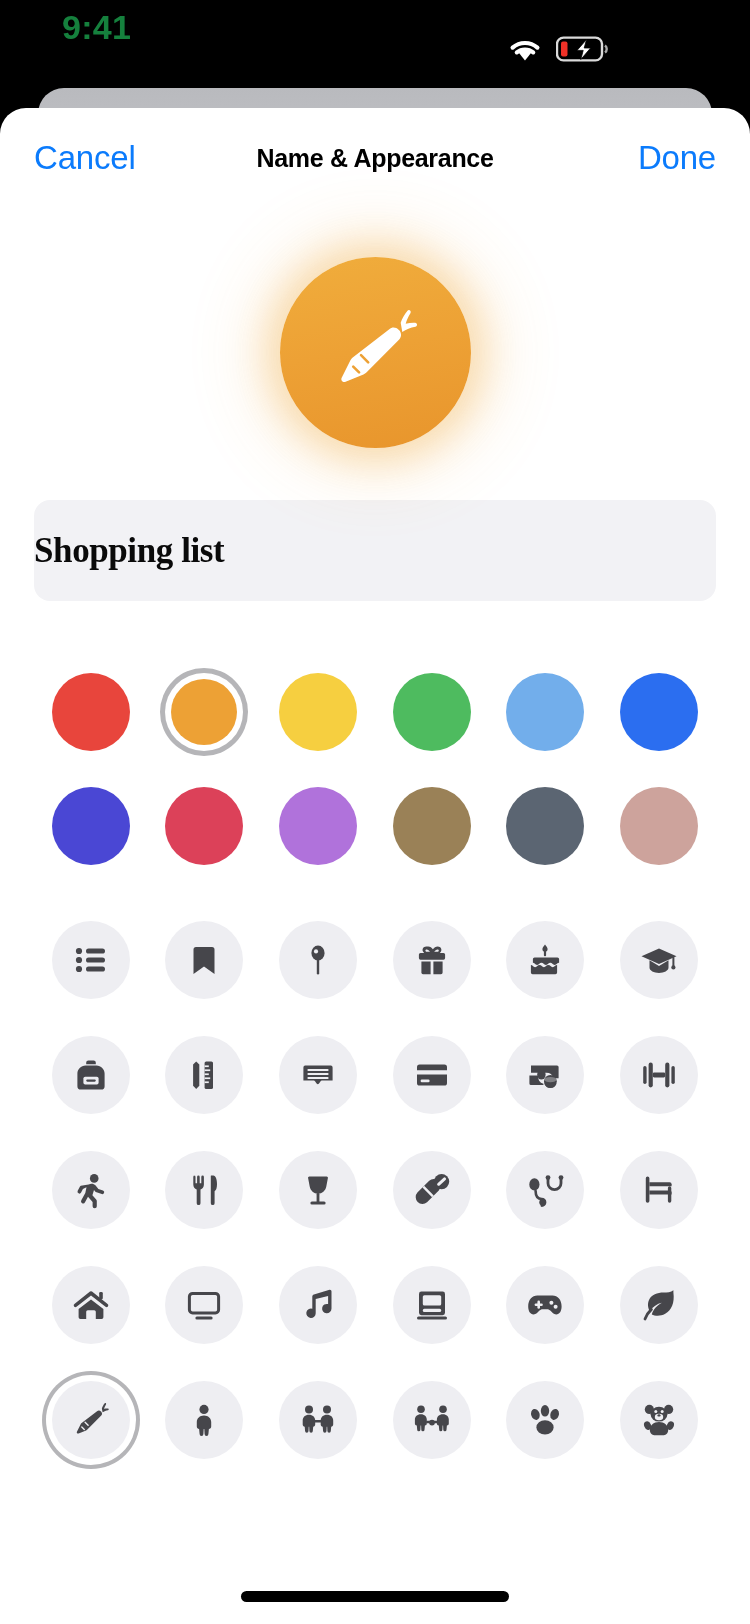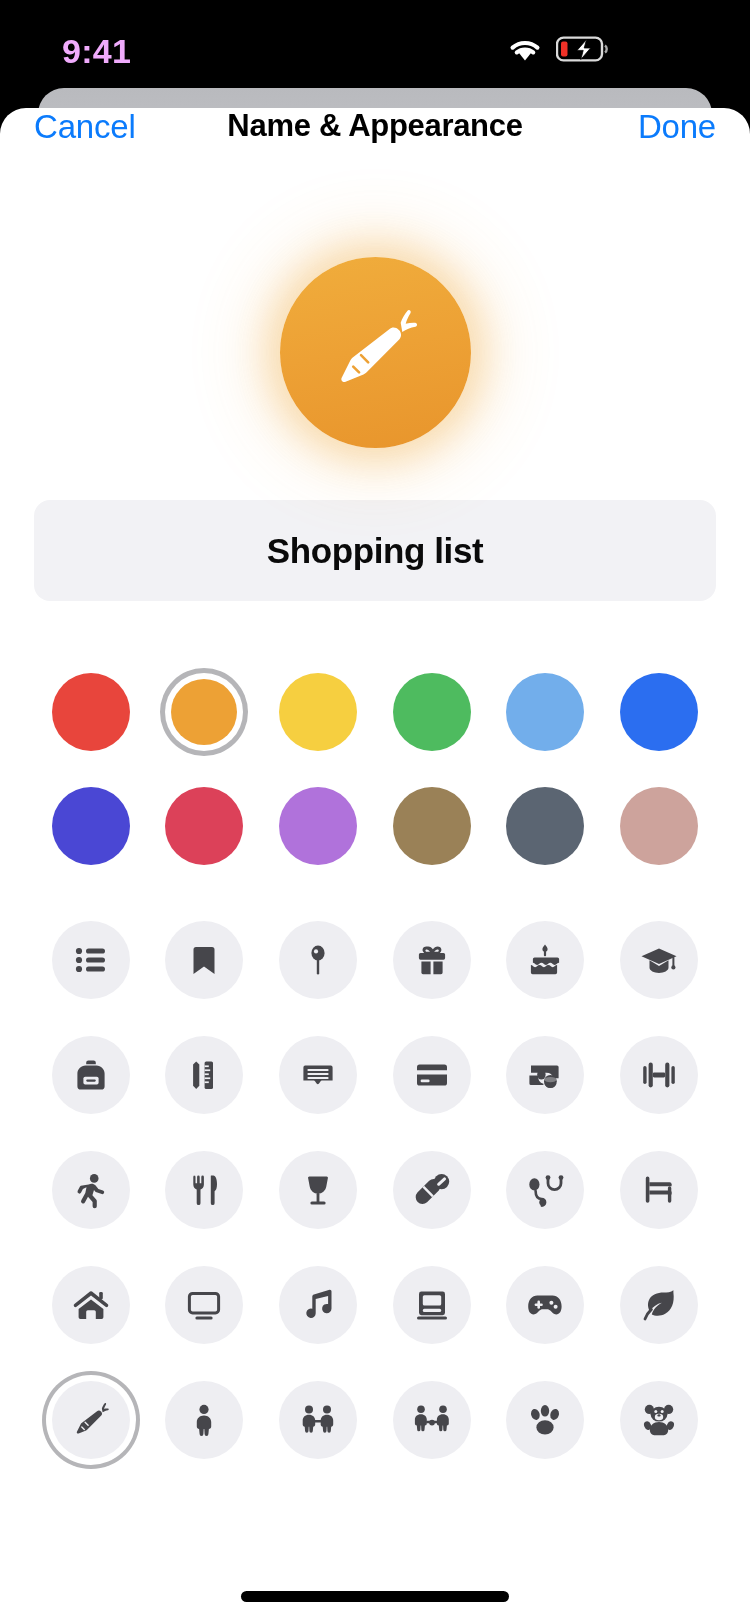--- a/index.html
+++ b/index.html
@@ -27,10 +27,9 @@
     width: 666px;
     height: 92px;
     display: flex;
-    align-items: center;
     justify-content: space-between;
     padding: 0 58px 0 62px;
-    color: #f0abfc;
+    color: #15803d;
     z-index: 50;
   }
   .status-time {

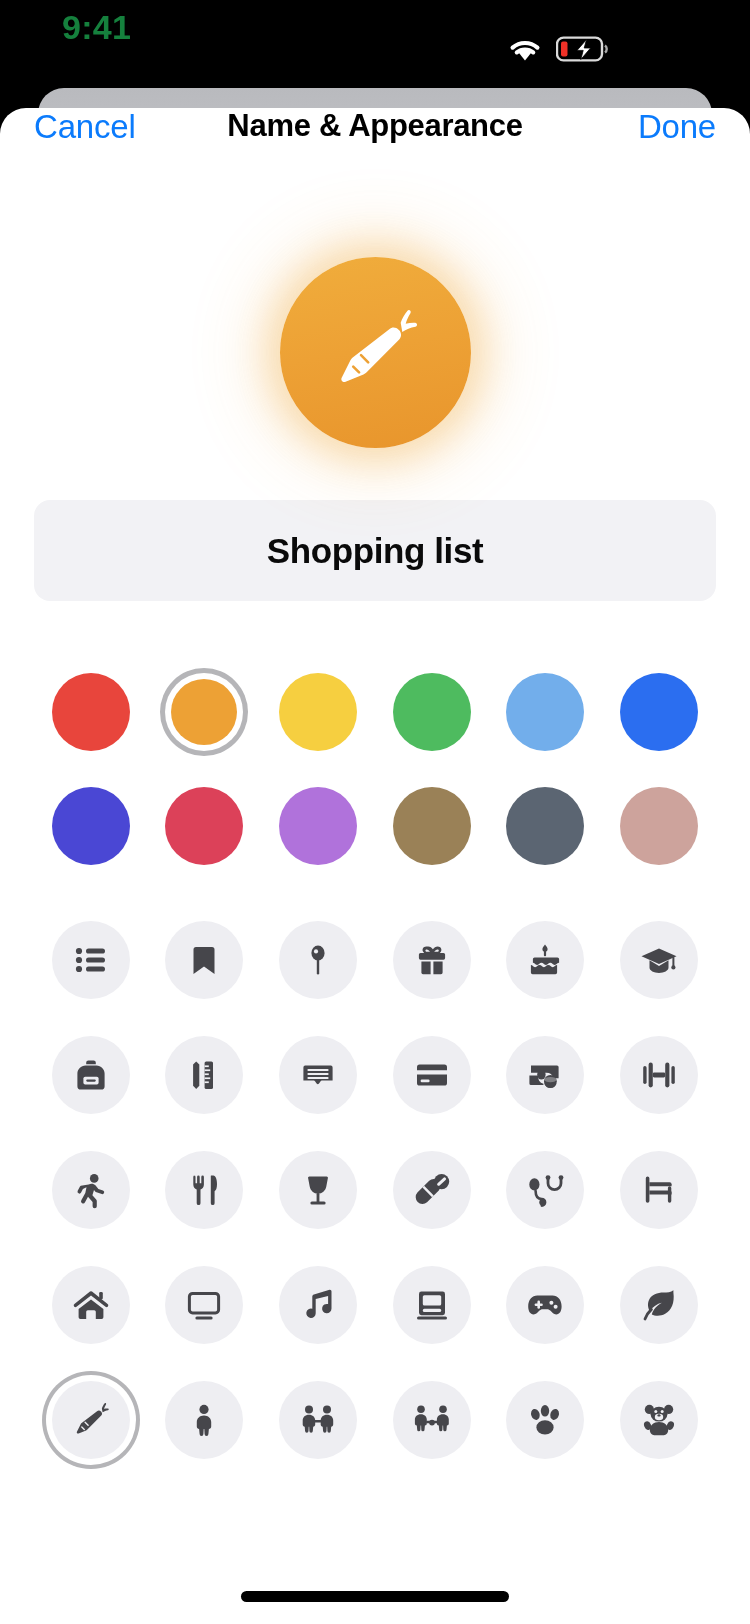--- a/index.html
+++ b/index.html
@@ -76,8 +76,8 @@
     position: relative;
     height: 100px;
     display: flex;
-    align-items: flex-start;
-    padding: 0 34px;
+    align-items: center;
+    padding: 9px 34px;
   }
   .nav-btn {
     font-size: 33px;

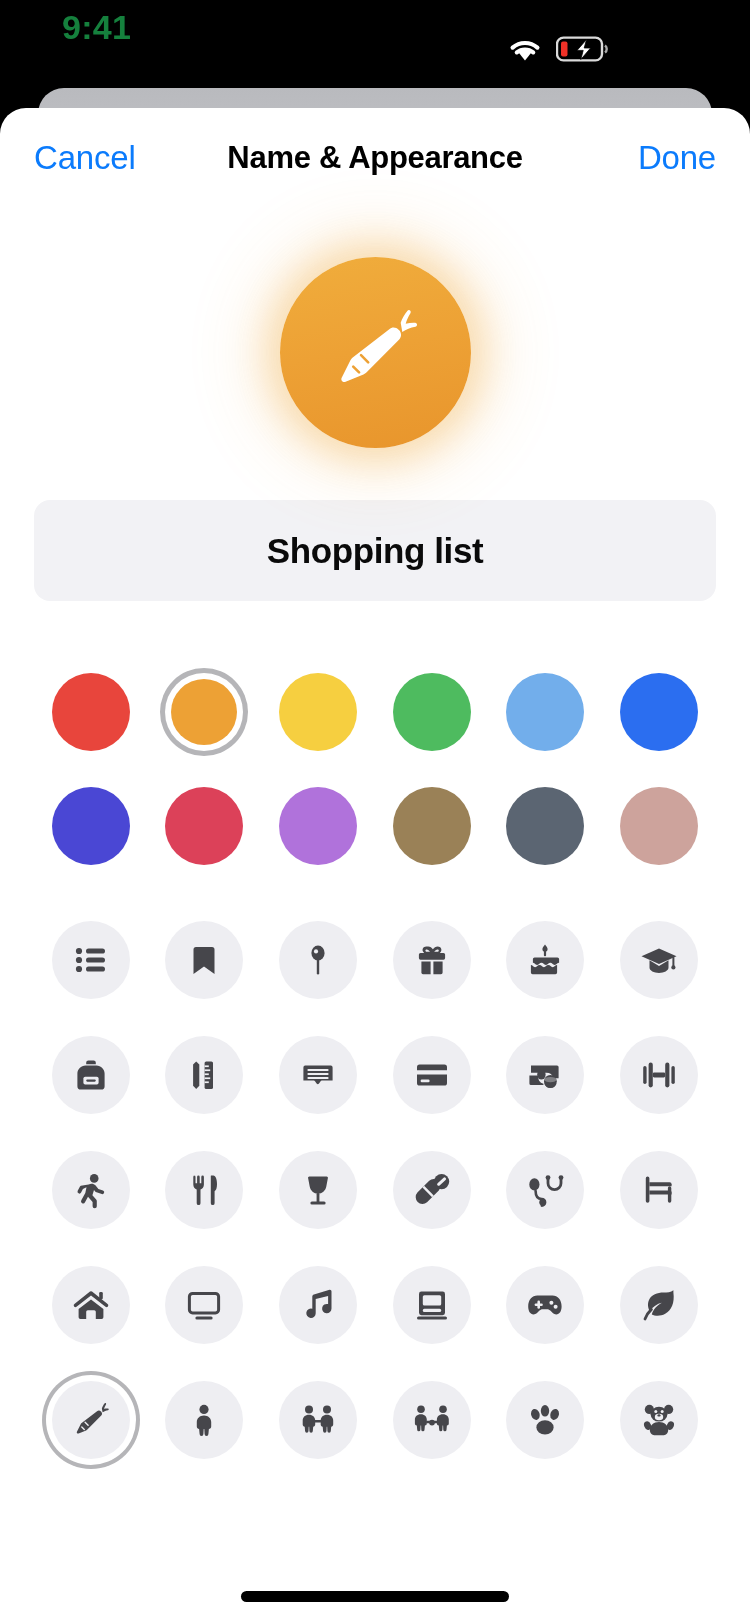--- a/index.html
+++ b/index.html
@@ -94,7 +94,7 @@
     position: absolute;
     left: 0; right: 0;
     text-align: center;
-    font-size: 31px;
+    font-size: 25px;
     font-weight: 700;
     color: #000000;
     letter-spacing: -0.3px;

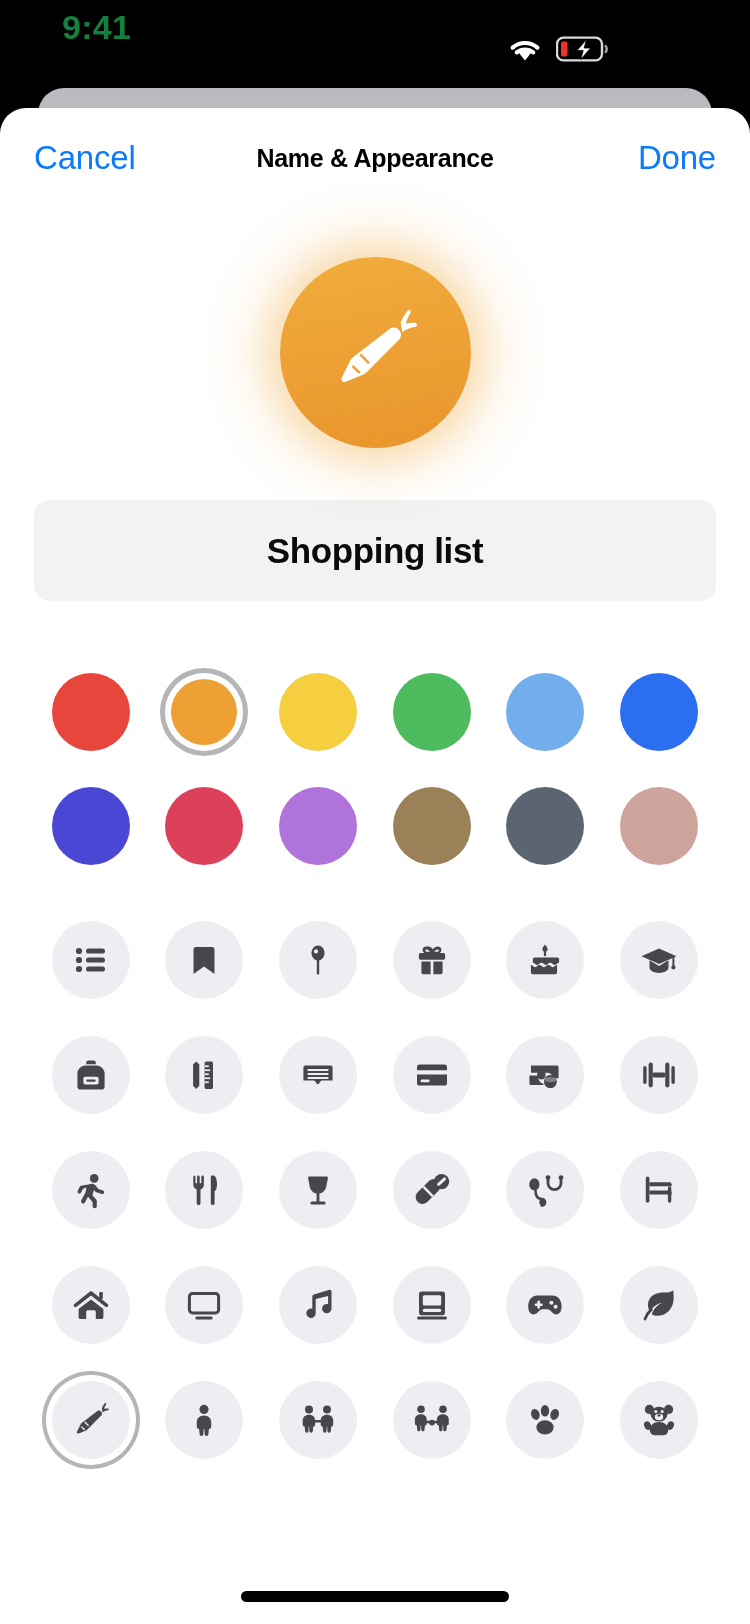--- a/index.html
+++ b/index.html
@@ -138,8 +138,8 @@
     width: 100%;
     border: none;
     background: transparent;
-    text-align: center;
-    font-family: Liberation Sans, sans-serif;
+    text-align: left;
+    font-family: Liberation Serif, serif;
     font-size: 35px;
     font-weight: 700;
     color: #0a0a0a;

